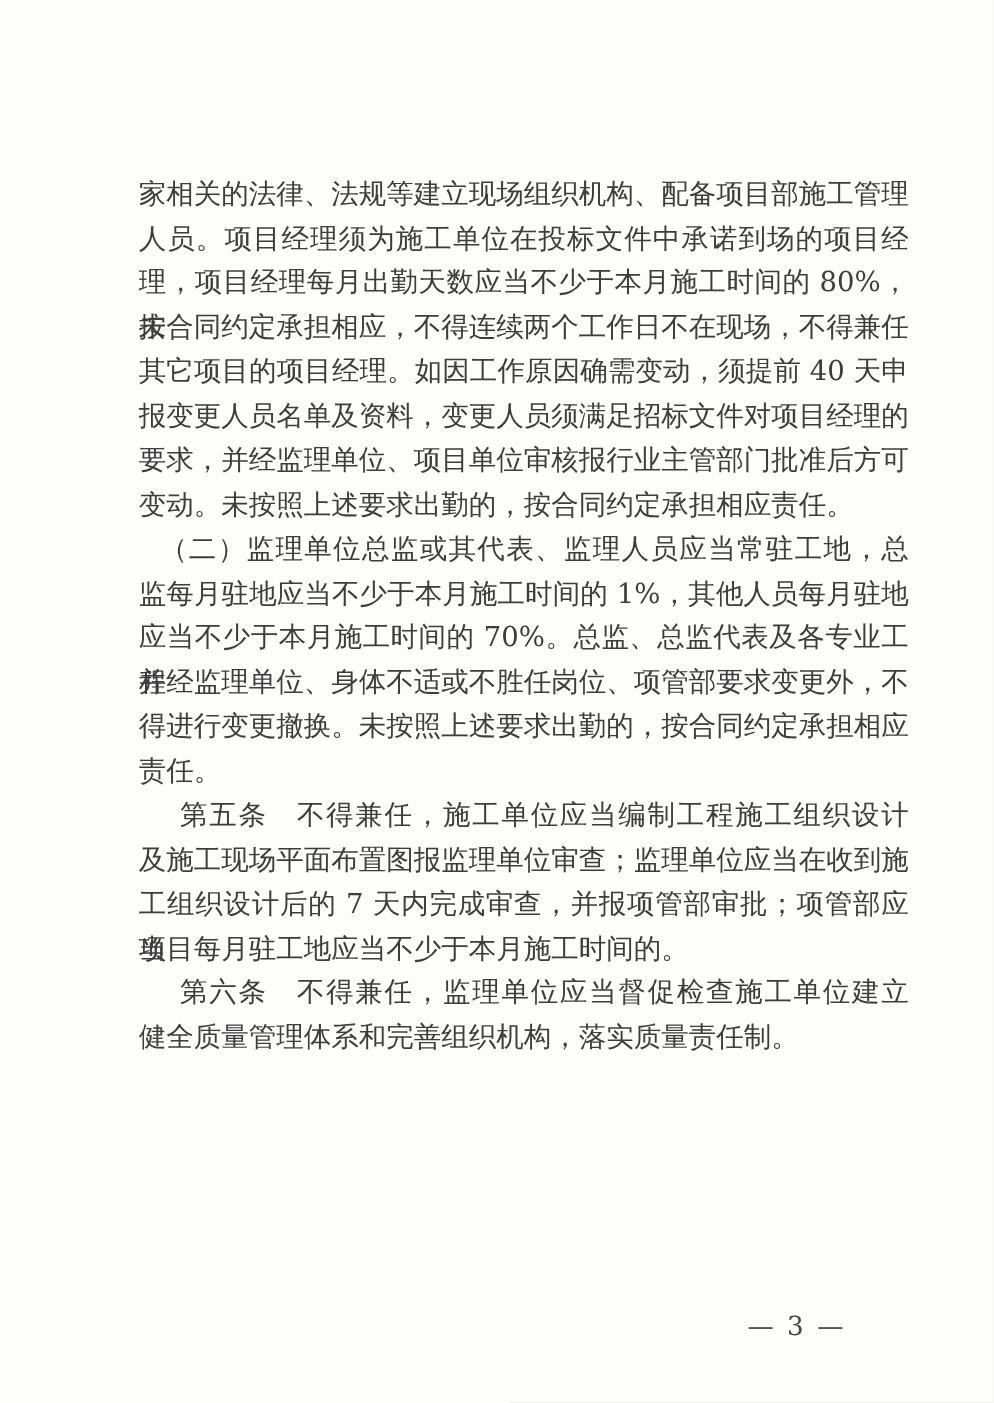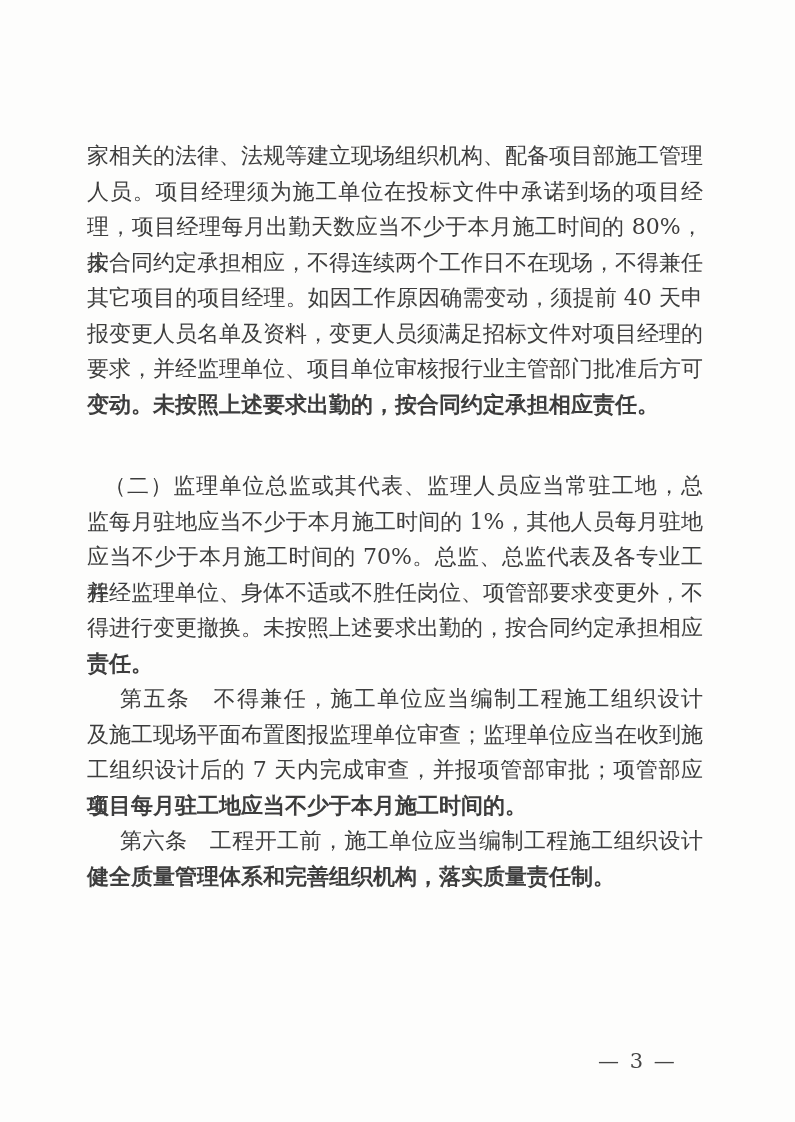--- a/index.html
+++ b/index.html
@@ -19,7 +19,7 @@
   }
   .text-block {
     position: absolute;
-    left: 87px;
+    left: 111px;
     top: 138px;
     width: 616px;
   }

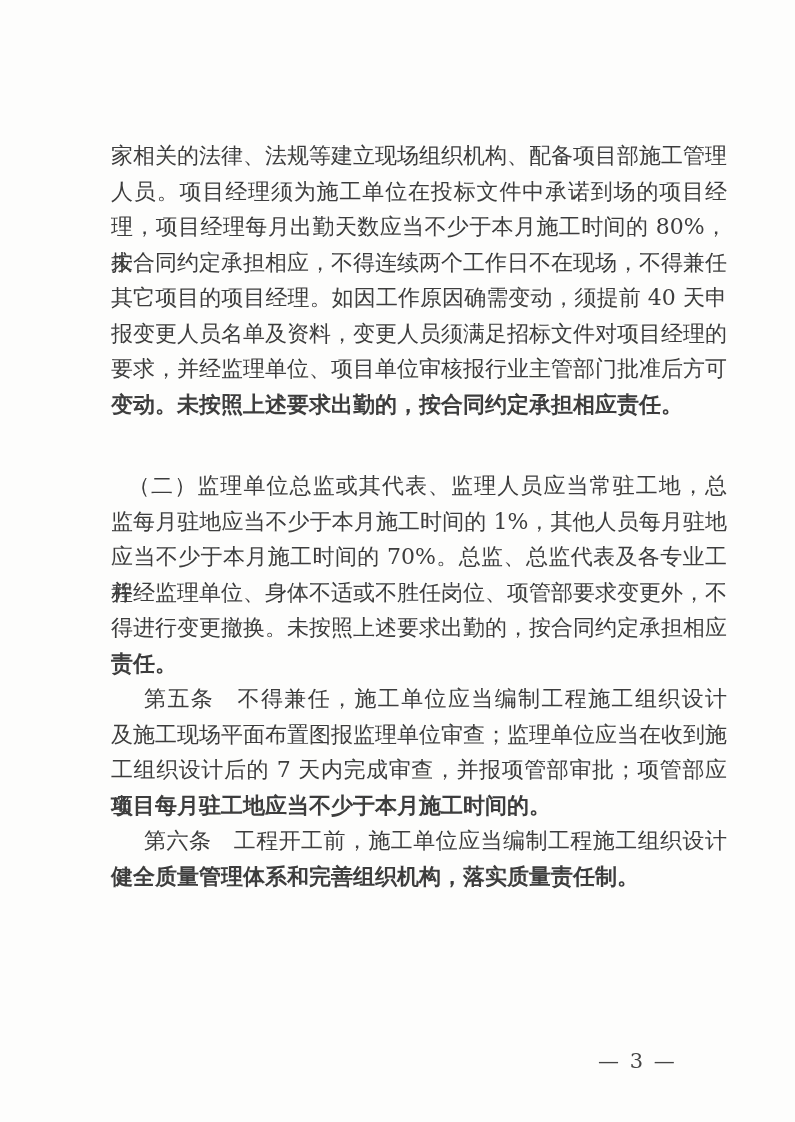--- a/index.html
+++ b/index.html
@@ -41,7 +41,6 @@
   
   .line.pend {
     text-align-last: left;
-    font-weight: bold;
   }
   
   .line.indent-paren {

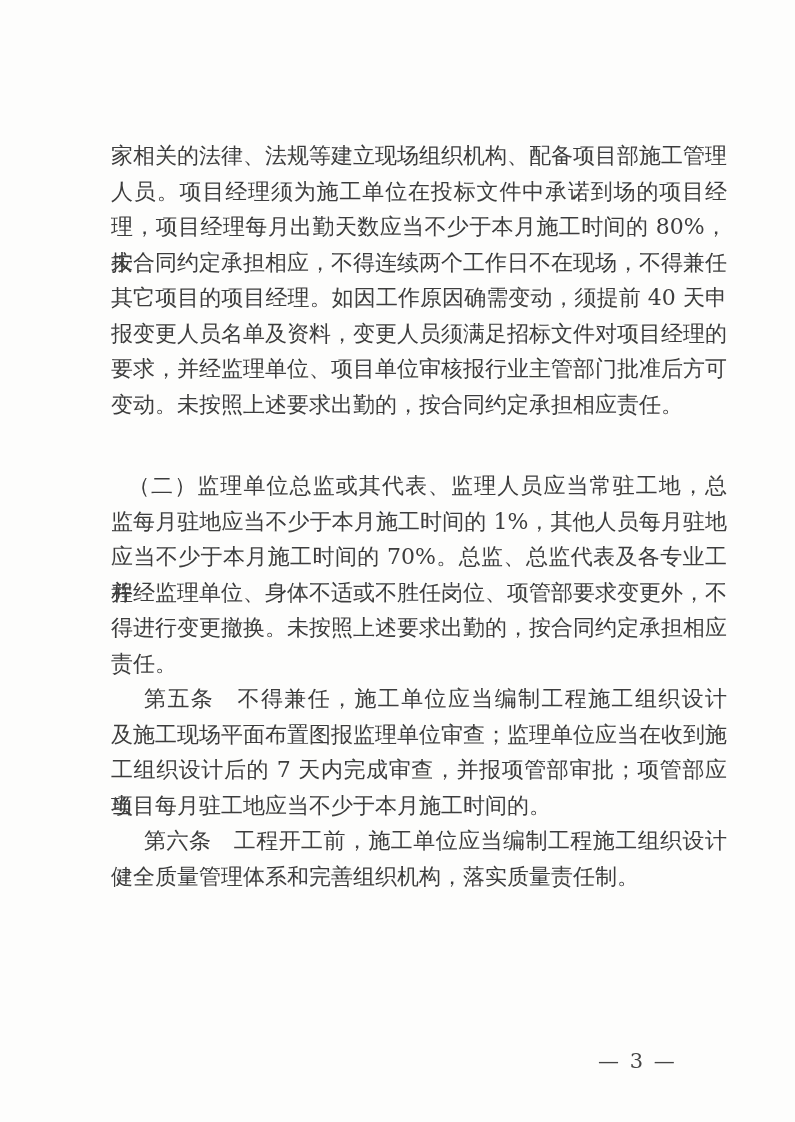--- a/index.html
+++ b/index.html
@@ -45,7 +45,6 @@
   
   .line.indent-paren {
     text-indent: 17px;
-    margin-top: 46px;
   }
   
   .line.indent-article {

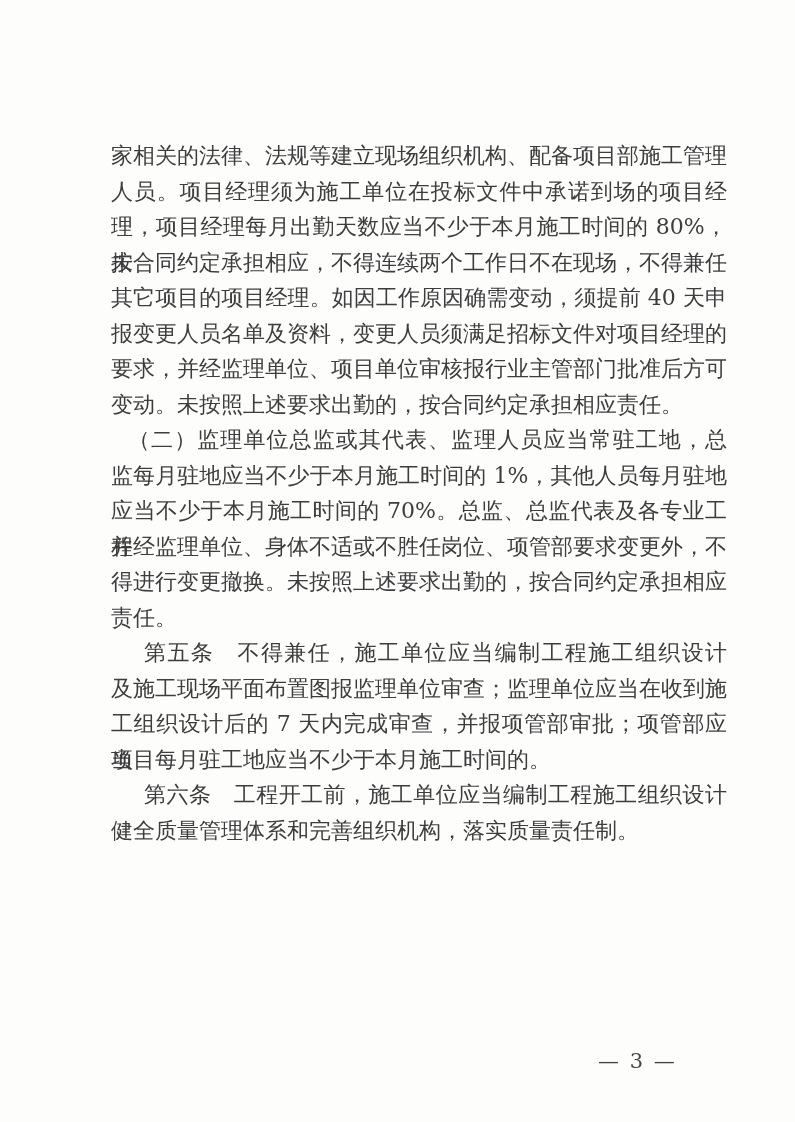--- a/index.html
+++ b/index.html
@@ -98,7 +98,7 @@
     </div>
 
     <div class="para">
-      <div class="line indent-article">第六条　工程开工前，施工单位应当编制工程施工组织设计</div>
+      <div class="line indent-article">第六条　不得兼任，监理单位应当督促检查施工单位建立</div>
       <div class="line pend">健全质量管理体系和完善组织机构，落实质量责任制。</div>
     </div>
 

